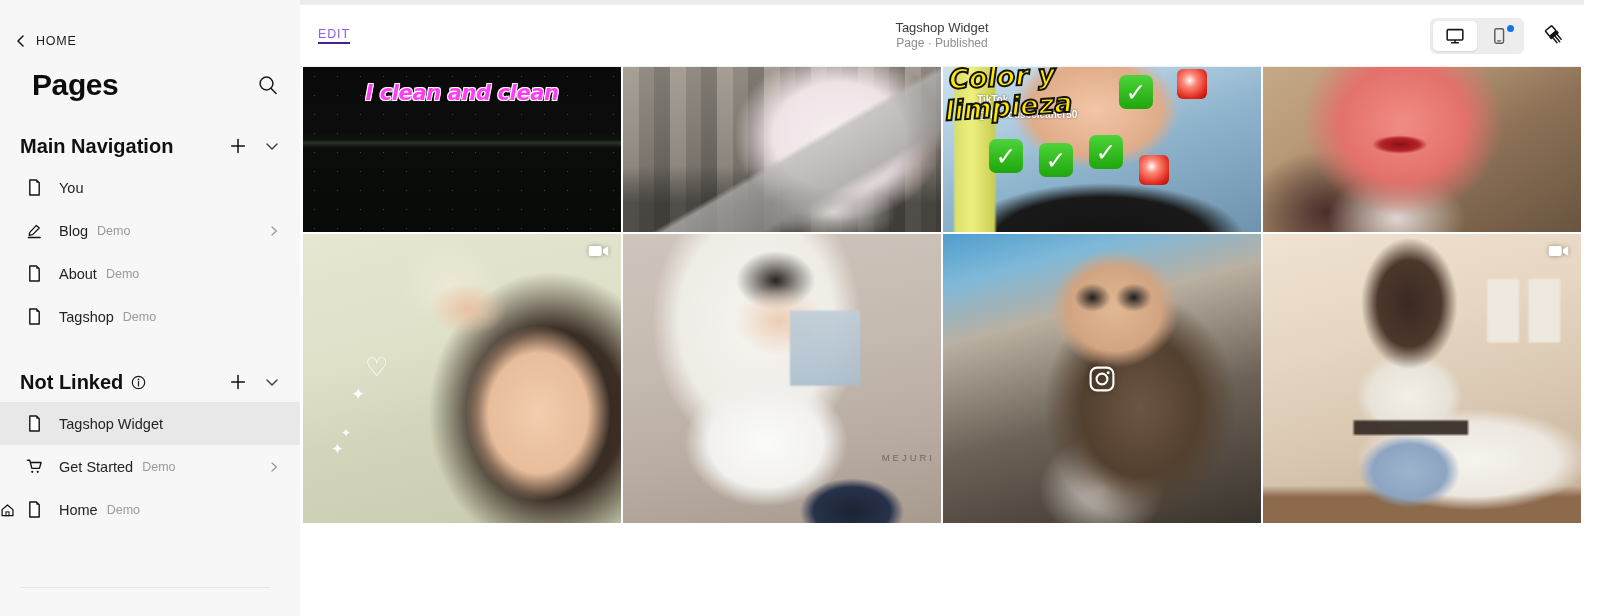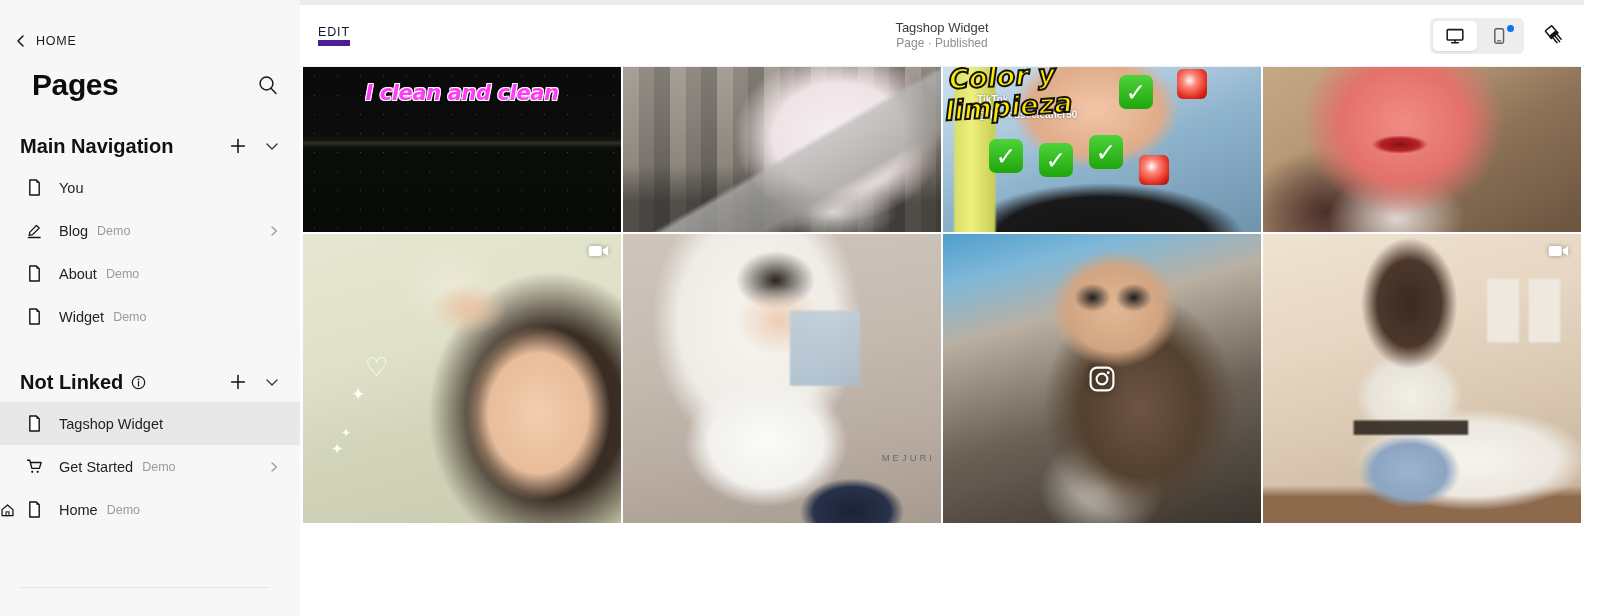--- a/index.html
+++ b/index.html
@@ -100,8 +100,8 @@
   }
   .edit-btn {
     margin-left: 18px;
-    font-size: 12.5px; letter-spacing: 0.07em; color: #0f172a;
-    border-bottom: 6px solid #4c1d95;
+    font-size: 12.5px; letter-spacing: 0.07em; color: #8b5cf6;
+    border-bottom: 2px solid #4c1d95;
     padding-bottom: 1px; cursor: pointer;
   }
   .title-block {

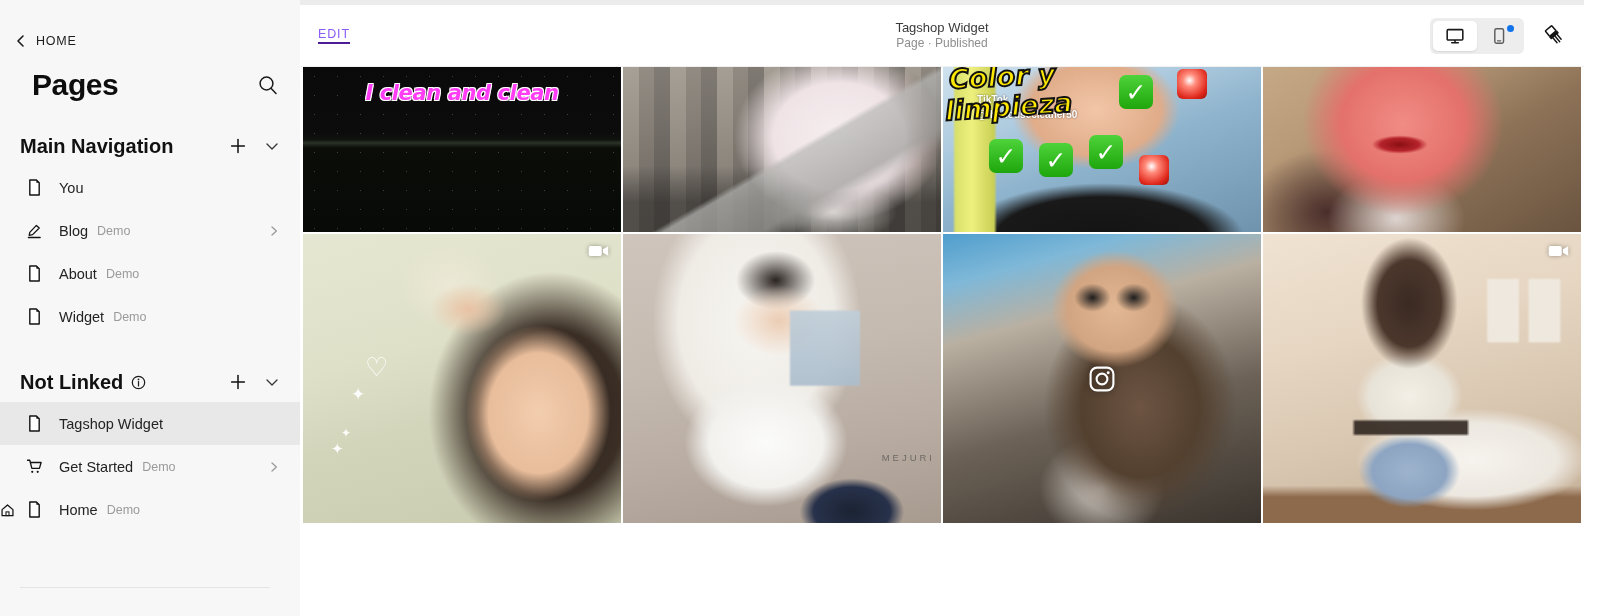--- a/index.html
+++ b/index.html
@@ -290,7 +290,7 @@
             <path d="M10 1 V4 H13" fill="#131313"></path>
           </svg>
       </span>
-      <span class="nav-label">Widget</span>
+      <span class="nav-label">Tagshop</span>
       <span class="nav-badge">Demo</span>
     </div>
 

